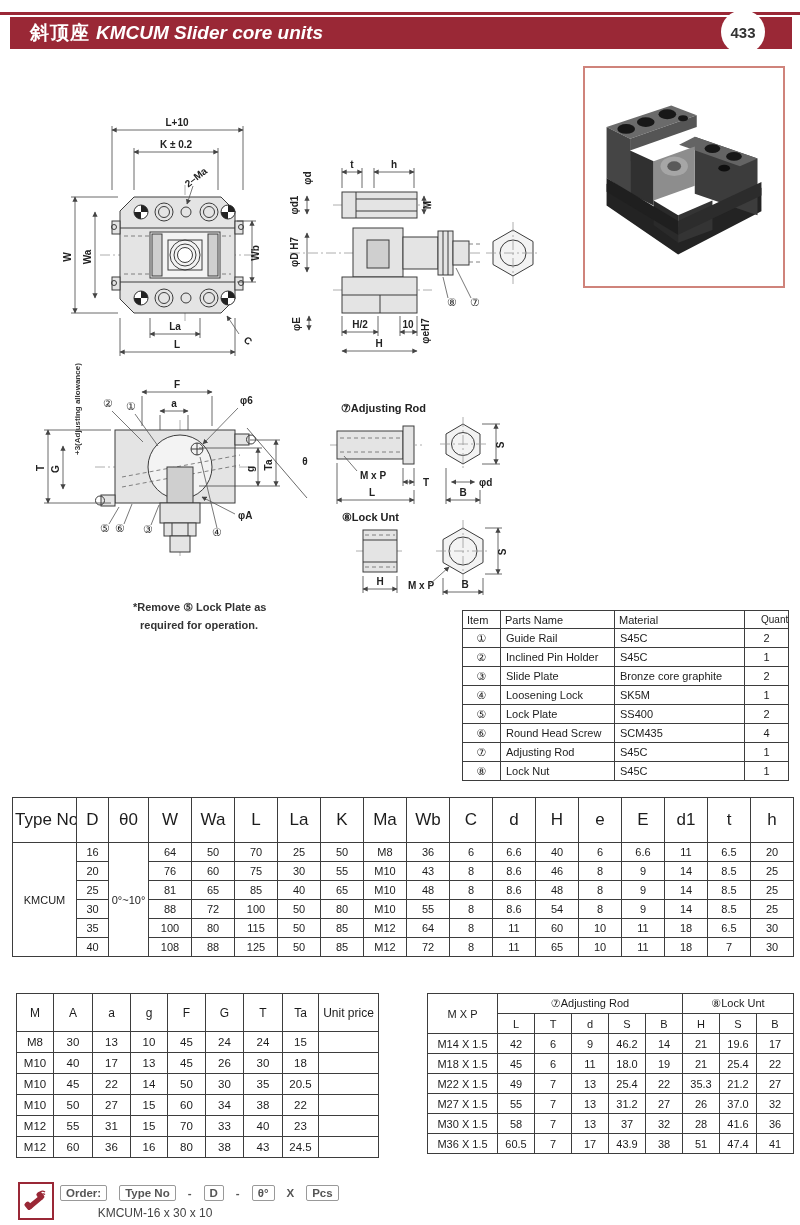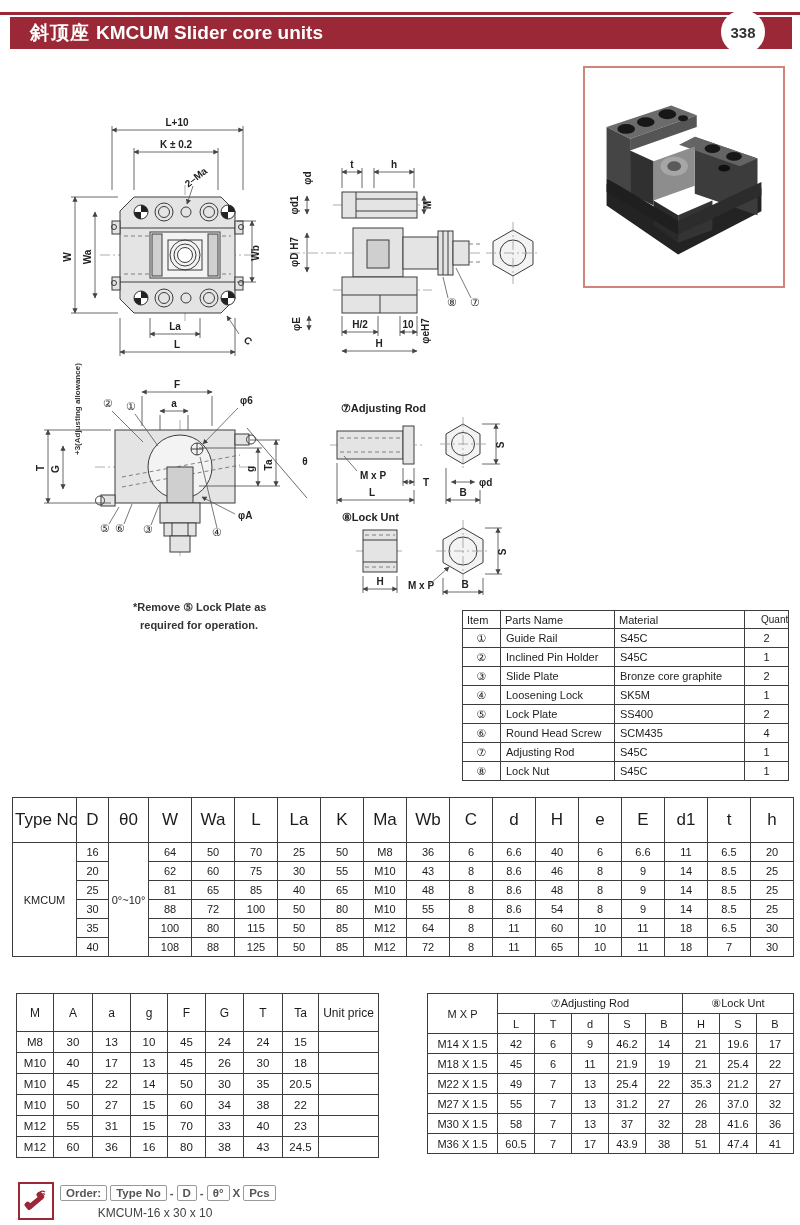--- a/index.html
+++ b/index.html
@@ -8,7 +8,7 @@
   .top-line{position:absolute;left:0;top:12px;width:800px;height:3px;background:#9a2836;}
   .header-bar{position:absolute;left:10px;top:17px;width:782px;height:32px;background:#9a2836;color:#fff;display:flex;align-items:center;padding-left:20px;box-sizing:border-box;}
   .title-zh{font-size:19px;font-weight:bold;letter-spacing:1px;}
-  .title-en{font-size:19px;font-weight:bold;margin-left:6px;}
+  .title-en{font-size:19px;font-weight:bold;margin-left:6px;font-style:italic;}
   .page-num{position:absolute;left:721px;top:10px;width:44px;height:44px;border-radius:50%;background:#fff;color:#333;display:flex;align-items:center;justify-content:center;font-size:15px;font-weight:bold;z-index:2;}
   
   .photo-box{position:absolute;left:583px;top:66px;width:202px;height:222px;border:2px solid #cf837b;background:#fff;box-sizing:border-box;}

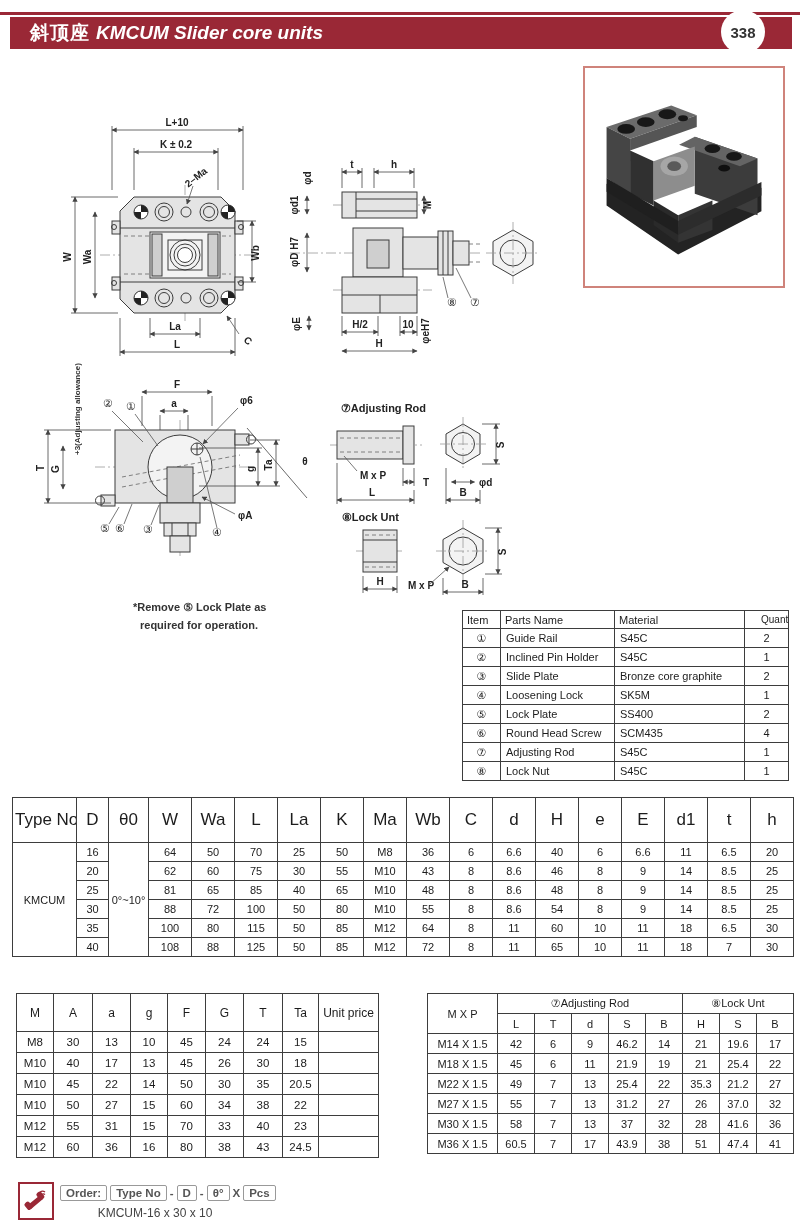--- a/index.html
+++ b/index.html
@@ -61,7 +61,7 @@
     <span class="title-zh">斜顶座</span>
     <span class="title-en">KMCUM  Slider core units</span>
   </div>
-  <div class="page-num">338</div>
+  <div class="page-num">433</div>
 
   <div class="photo-box">
     <svg width="198" height="218" viewBox="0 0 202 222">

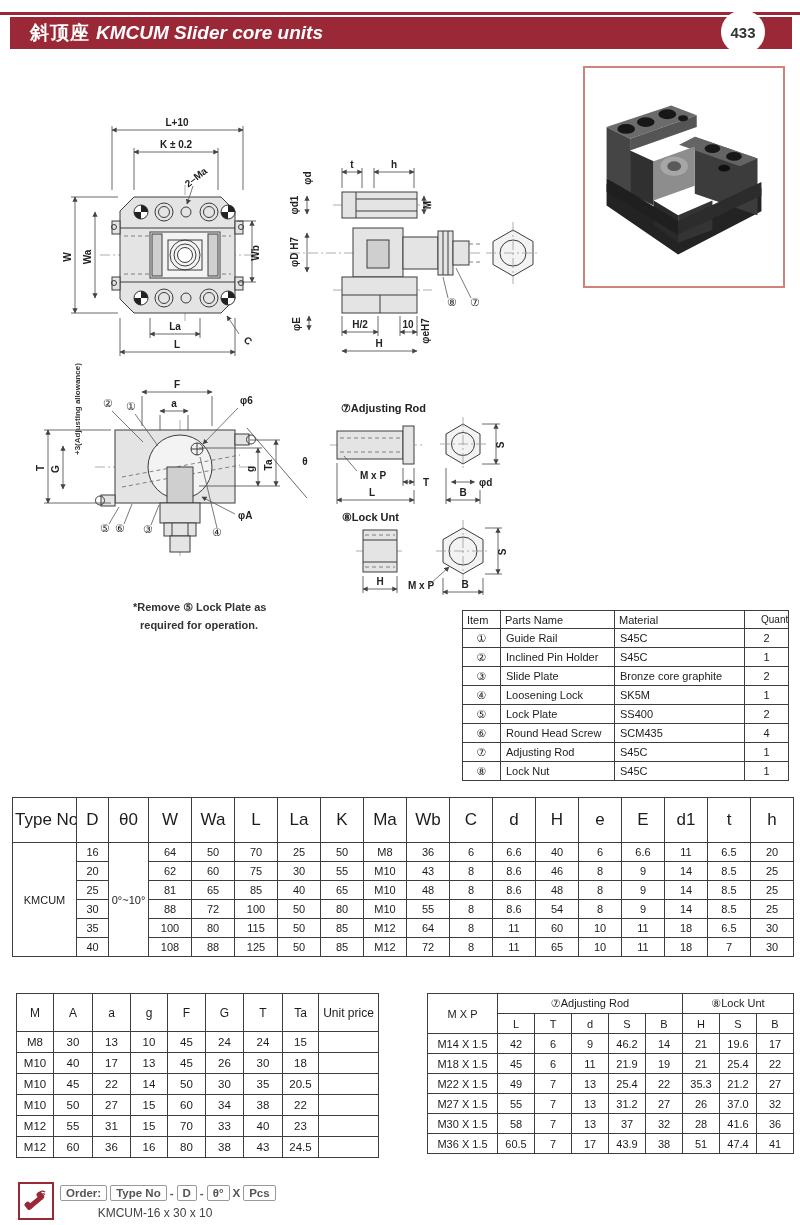--- a/index.html
+++ b/index.html
@@ -506,7 +506,7 @@
         </tr>
         <tr>
           <td>20</td>
-          <td>62</td>
+          <td>76</td>
           <td>60</td>
           <td>75</td>
           <td>30</td>

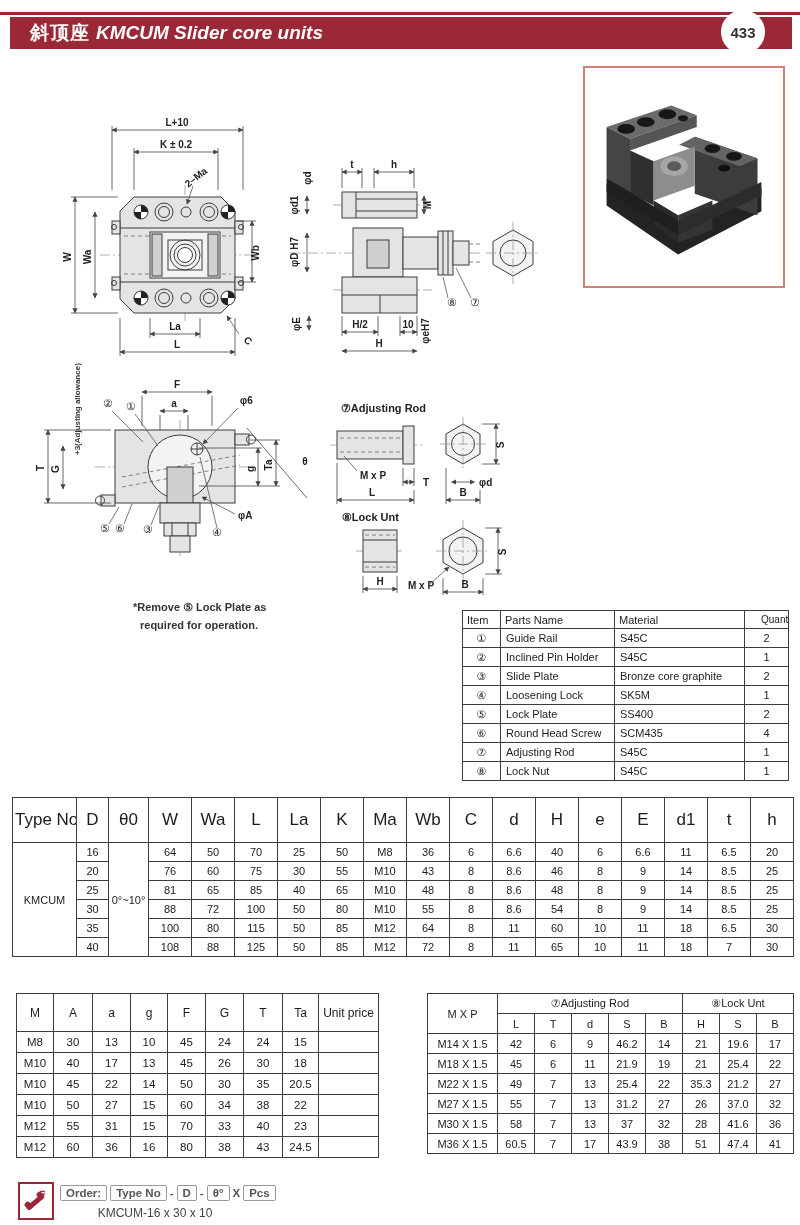--- a/index.html
+++ b/index.html
@@ -738,7 +738,7 @@
           <td>45</td>
           <td>6</td>
           <td>11</td>
-          <td>21.9</td>
+          <td>18.0</td>
           <td>19</td>
           <td>21</td>
           <td>25.4</td>

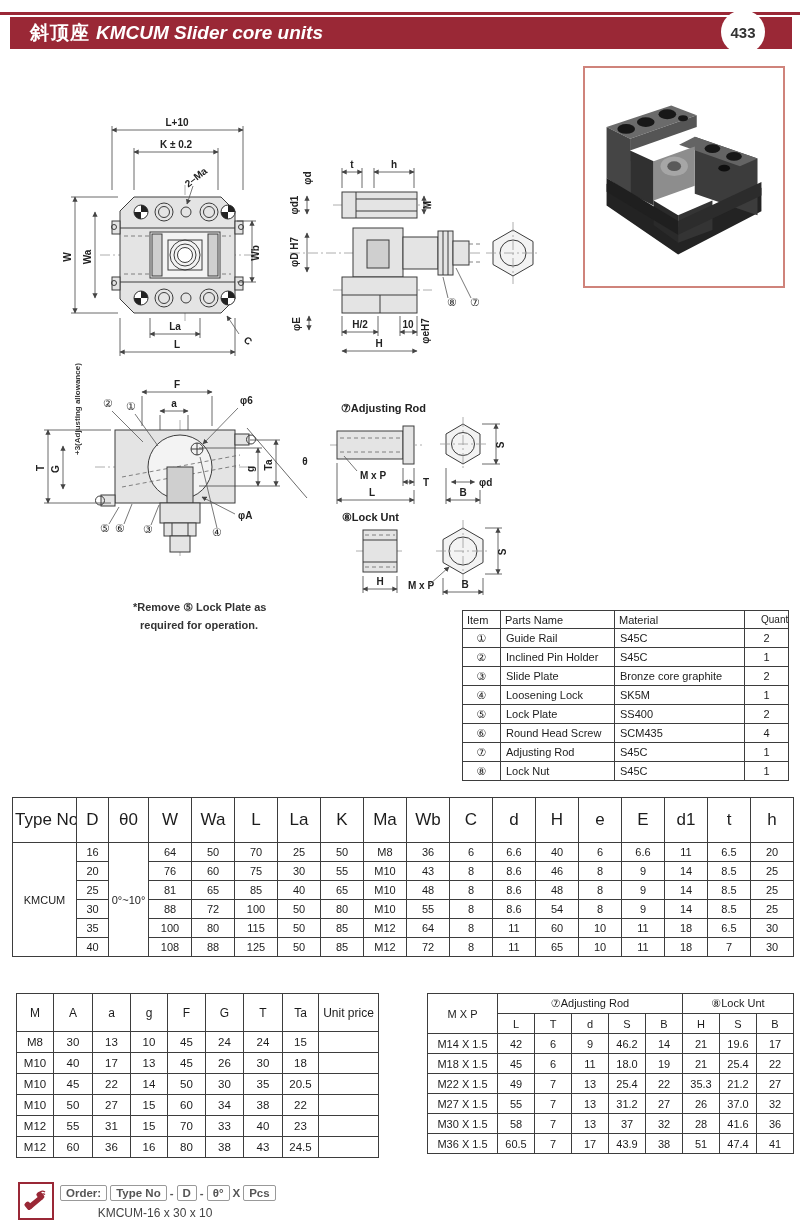--- a/index.html
+++ b/index.html
@@ -46,7 +46,7 @@
   .rtab td{font-size:11px;height:20px;}
   
   .phone-box{position:absolute;left:18px;top:1182px;width:36px;height:38px;border:2px solid #9a2836;background:#fff;box-sizing:border-box;display:flex;align-items:center;justify-content:center;}
-  .order-row{position:absolute;left:60px;top:1185px;display:flex;align-items:center;gap:3px;}
+  .order-row{position:absolute;left:60px;top:1185px;display:flex;align-items:center;gap:12px;}
   .obox{display:inline-block;border:1.5px solid #999;border-radius:2px;padding:1px 5px;font-size:11.5px;font-weight:bold;color:#555;background:#fff;}
   .osep{font-size:11.5px;font-weight:bold;color:#555;}
   .order-example{position:absolute;left:60px;top:1206px;width:190px;text-align:center;font-size:12px;color:#444;}

